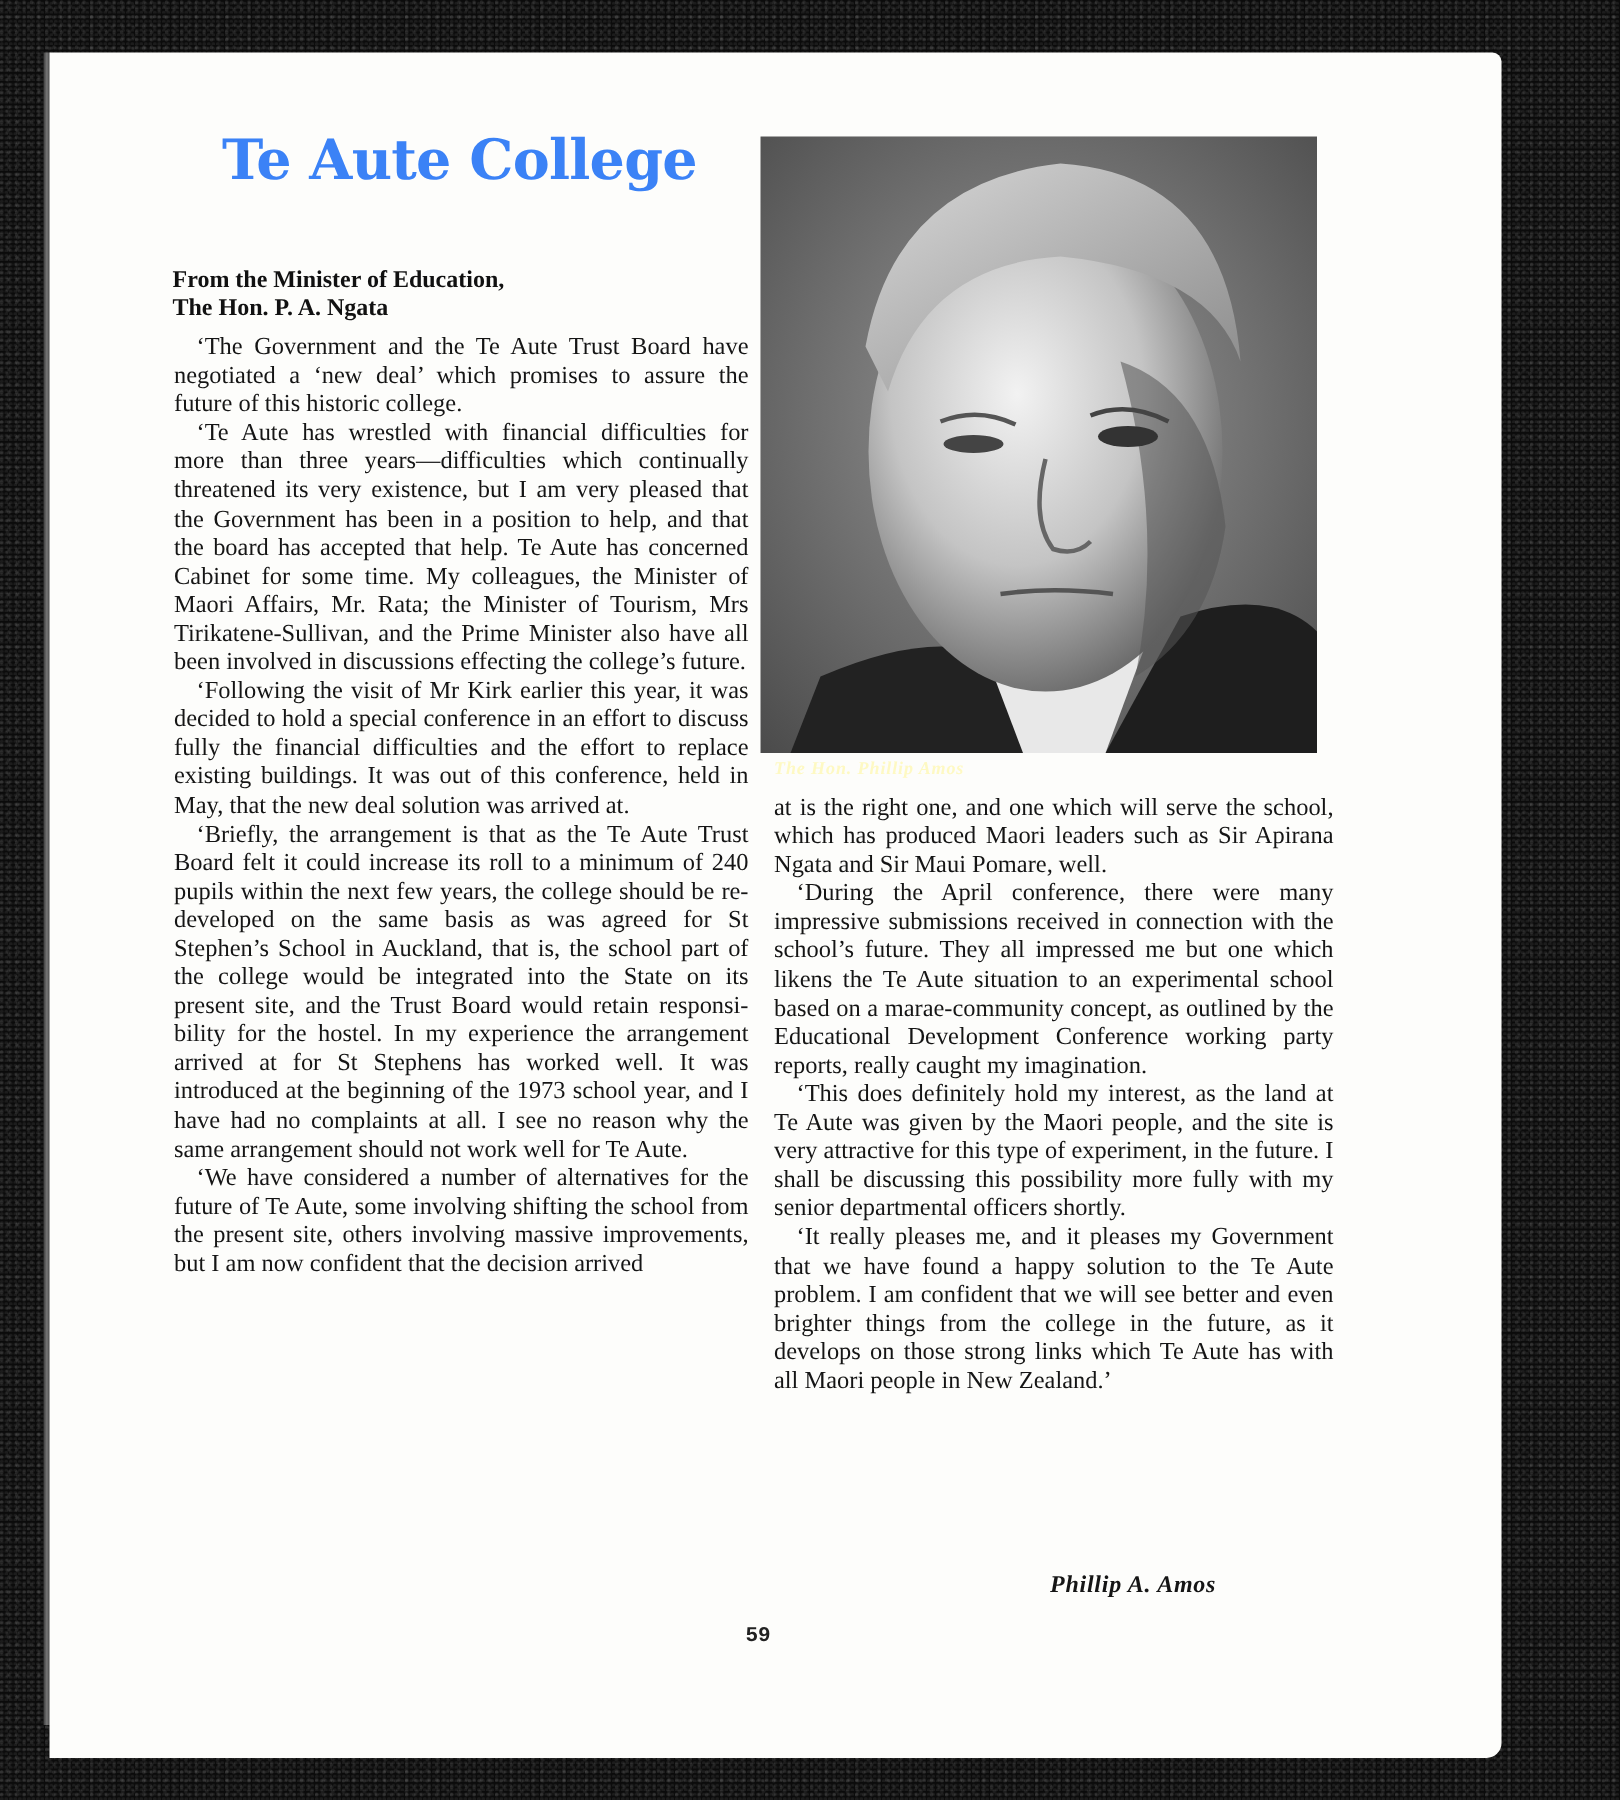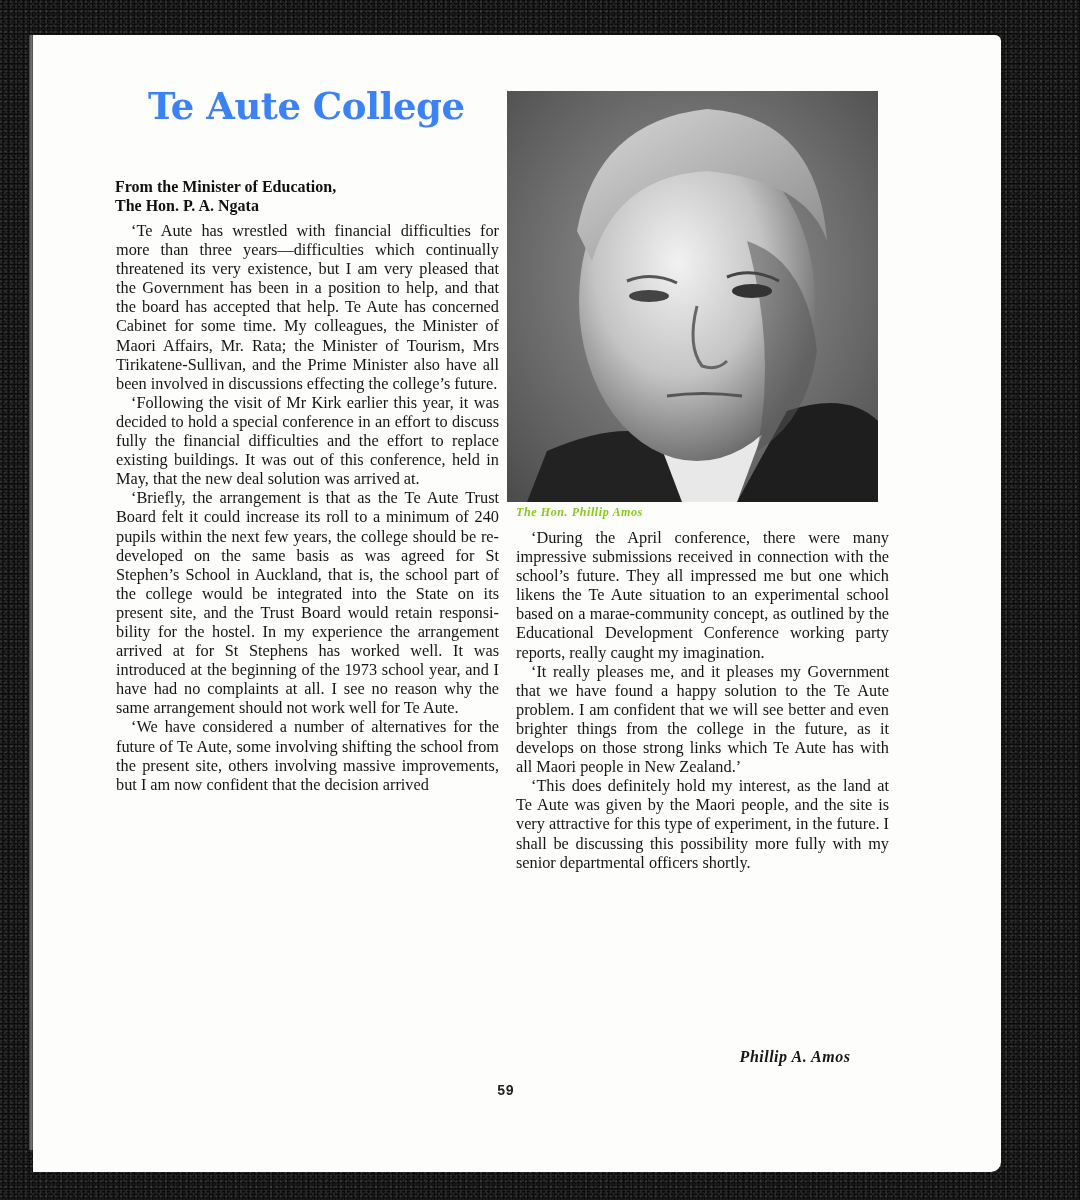--- a/index.html
+++ b/index.html
@@ -74,6 +74,7 @@
 </div>
 
 <div class="col col-left">
+  <p>‘The Government and the Te Aute Trust Board have negotiated a ‘new deal’ which promises to assure the future of this historic college.</p>
   <p>‘Te Aute has wrestled with financial diffi­culties for more than three years—difficulties which continually threatened its very exist­ence, but I am very pleased that the Government has been in a position to help, and that the board has accepted that help. Te Aute has concerned Cabinet for some time. My colleagues, the Minister of Maori Affairs, Mr. Rata; the Minister of Tourism, Mrs Tirikatene-Sullivan, and the Prime Minister also have all been involved in discussions effecting the college’s future.</p>
   <p>‘Following the visit of Mr Kirk earlier this year, it was decided to hold a special conference in an effort to discuss fully the financial difficulties and the effort to replace existing buildings. It was out of this con­ference, held in May, that the new deal solution was arrived at.</p>
   <p>‘Briefly, the arrangement is that as the Te Aute Trust Board felt it could increase its roll to a minimum of 240 pupils within the next few years, the college should be re­developed on the same basis as was agreed for St Stephen’s School in Auckland, that is, the school part of the college would be integrated into the State on its present site, and the Trust Board would retain responsi­bility for the hostel. In my experience the arrangement arrived at for St Stephens has worked well. It was introduced at the be­ginning of the 1973 school year, and I have had no complaints at all. I see no reason why the same arrangement should not work well for Te Aute.</p>

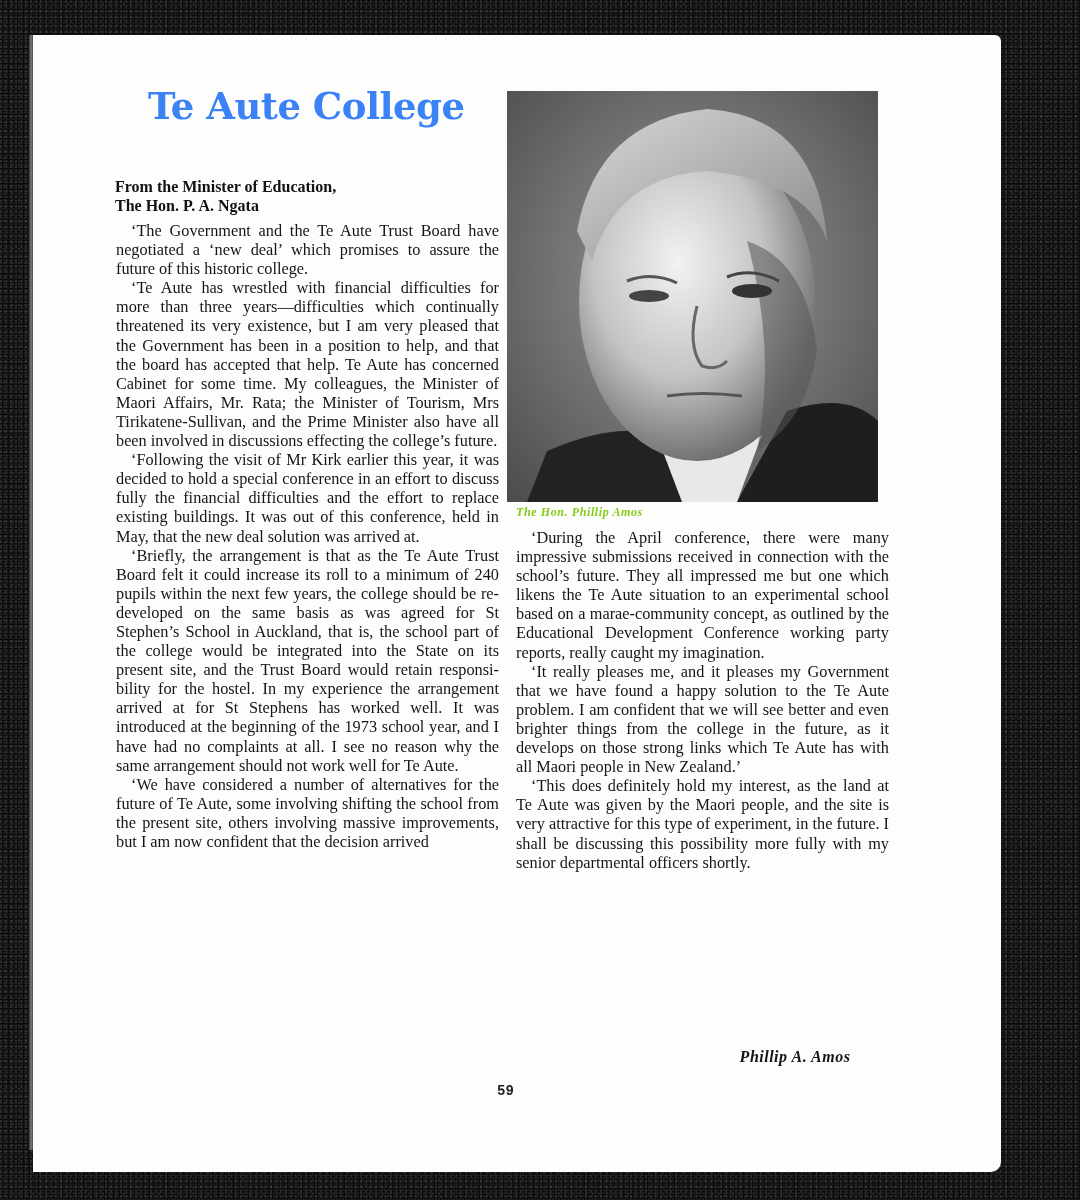--- a/index.html
+++ b/index.html
@@ -52,7 +52,7 @@
   .photo svg { display:block; width:100%; height:100%; }
   .caption {
     position:absolute; left:516px; top:505px; margin:0;
-    font-style:italic; font-weight:bold; font-size:12px; letter-spacing:0.6px; color:#84cc16;
+    font-style:italic; font-weight:bold; font-size:12px; letter-spacing:0.6px; color:#fef9c3;
   }
   .page-number {
     position:absolute; left:497px; top:1083px;

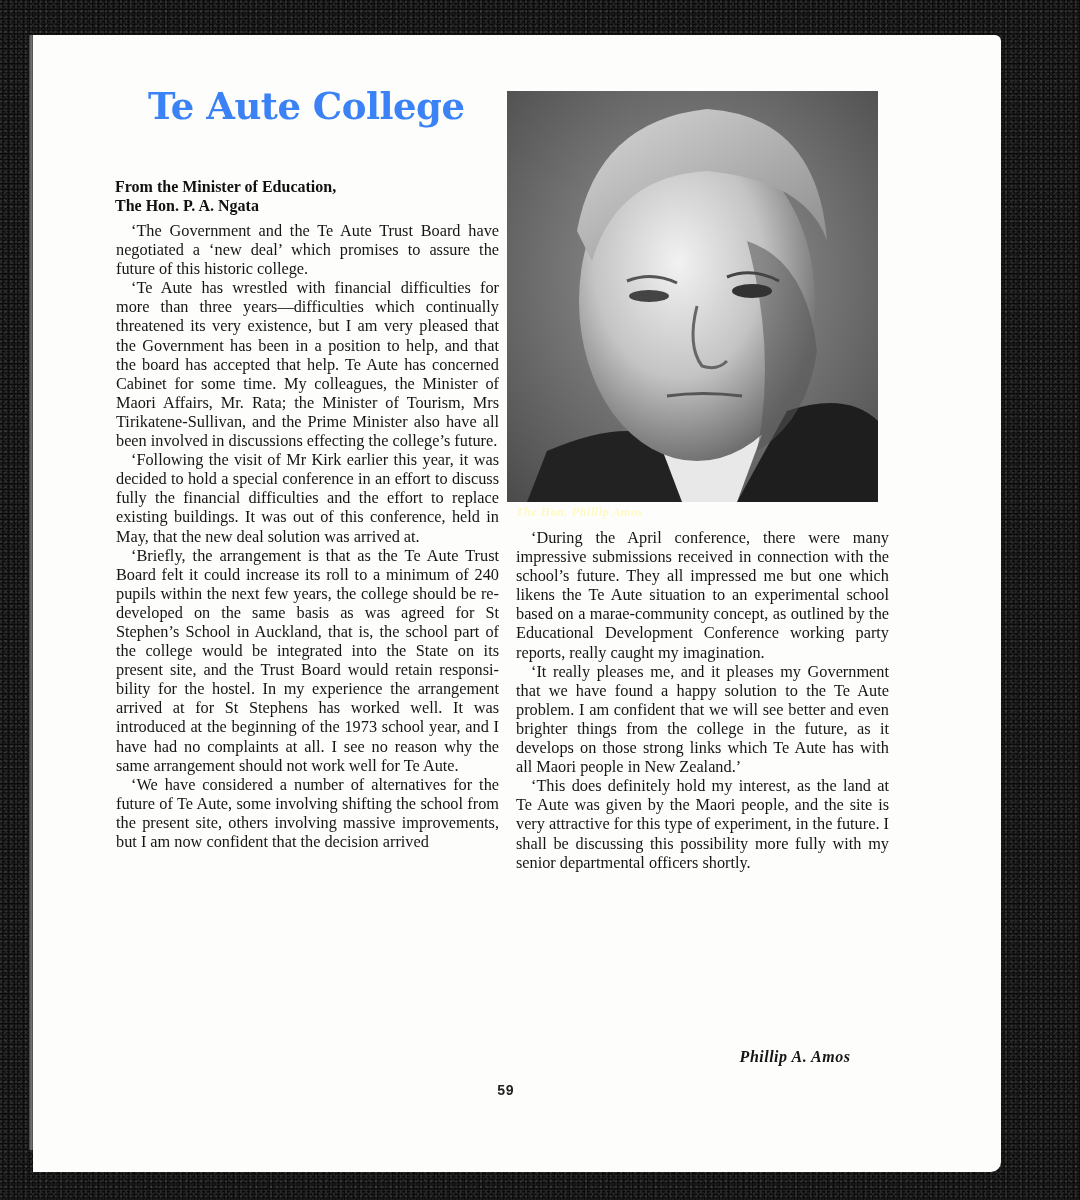--- a/index.html
+++ b/index.html
@@ -117,6 +117,7 @@
 <div class="caption">The Hon. Phillip Amos</div>
 
 <div class="col col-right">
+  <p class="cont">at is the right one, and one which will serve the school, which has produced Maori leaders such as Sir Apirana Ngata and Sir Maui Pomare, well.</p>
   <p>‘During the April conference, there were many impressive submissions received in connection with the school’s future. They all impressed me but one which likens the Te Aute situation to an experimental school based on a marae-community concept, as outlined by the Educational Development Conference working party reports, really caught my imagination.</p>
   <p>‘It really pleases me, and it pleases my Government that we have found a happy solution to the Te Aute problem. I am con­fident that we will see better and even brighter things from the college in the future, as it develops on those strong links which Te Aute has with all Maori people in New Zealand.’</p>
   <p>‘This does definitely hold my interest, as the land at Te Aute was given by the Maori people, and the site is very attractive for this type of experiment, in the future. I shall be discussing this possibility more fully with my senior departmental officers shortly.</p>

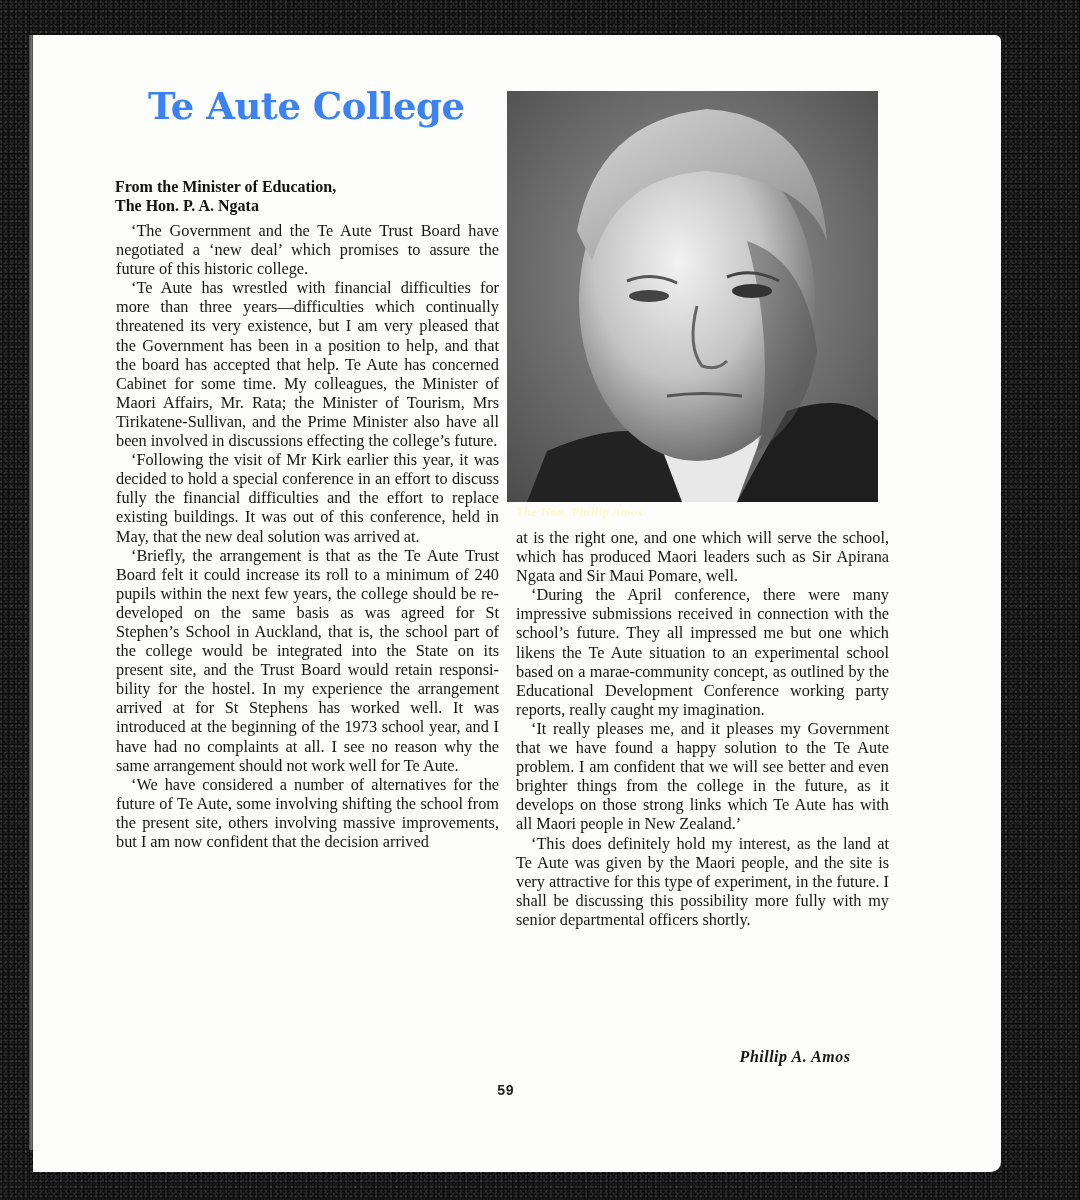--- a/index.html
+++ b/index.html
@@ -119,8 +119,8 @@
 <div class="col col-right">
   <p class="cont">at is the right one, and one which will serve the school, which has produced Maori leaders such as Sir Apirana Ngata and Sir Maui Pomare, well.</p>
   <p>‘During the April conference, there were many impressive submissions received in connection with the school’s future. They all impressed me but one which likens the Te Aute situation to an experimental school based on a marae-community concept, as outlined by the Educational Development Conference working party reports, really caught my imagination.</p>
+  <p>‘This does definitely hold my interest, as the land at Te Aute was given by the Maori people, and the site is very attractive for this type of experiment, in the future. I shall be discussing this possibility more fully with my senior departmental officers shortly.</p>
   <p>‘It really pleases me, and it pleases my Government that we have found a happy solution to the Te Aute problem. I am con­fident that we will see better and even brighter things from the college in the future, as it develops on those strong links which Te Aute has with all Maori people in New Zealand.’</p>
-  <p>‘This does definitely hold my interest, as the land at Te Aute was given by the Maori people, and the site is very attractive for this type of experiment, in the future. I shall be discussing this possibility more fully with my senior departmental officers shortly.</p>
 </div>
 
 <div class="signature">Phillip A. Amos</div>

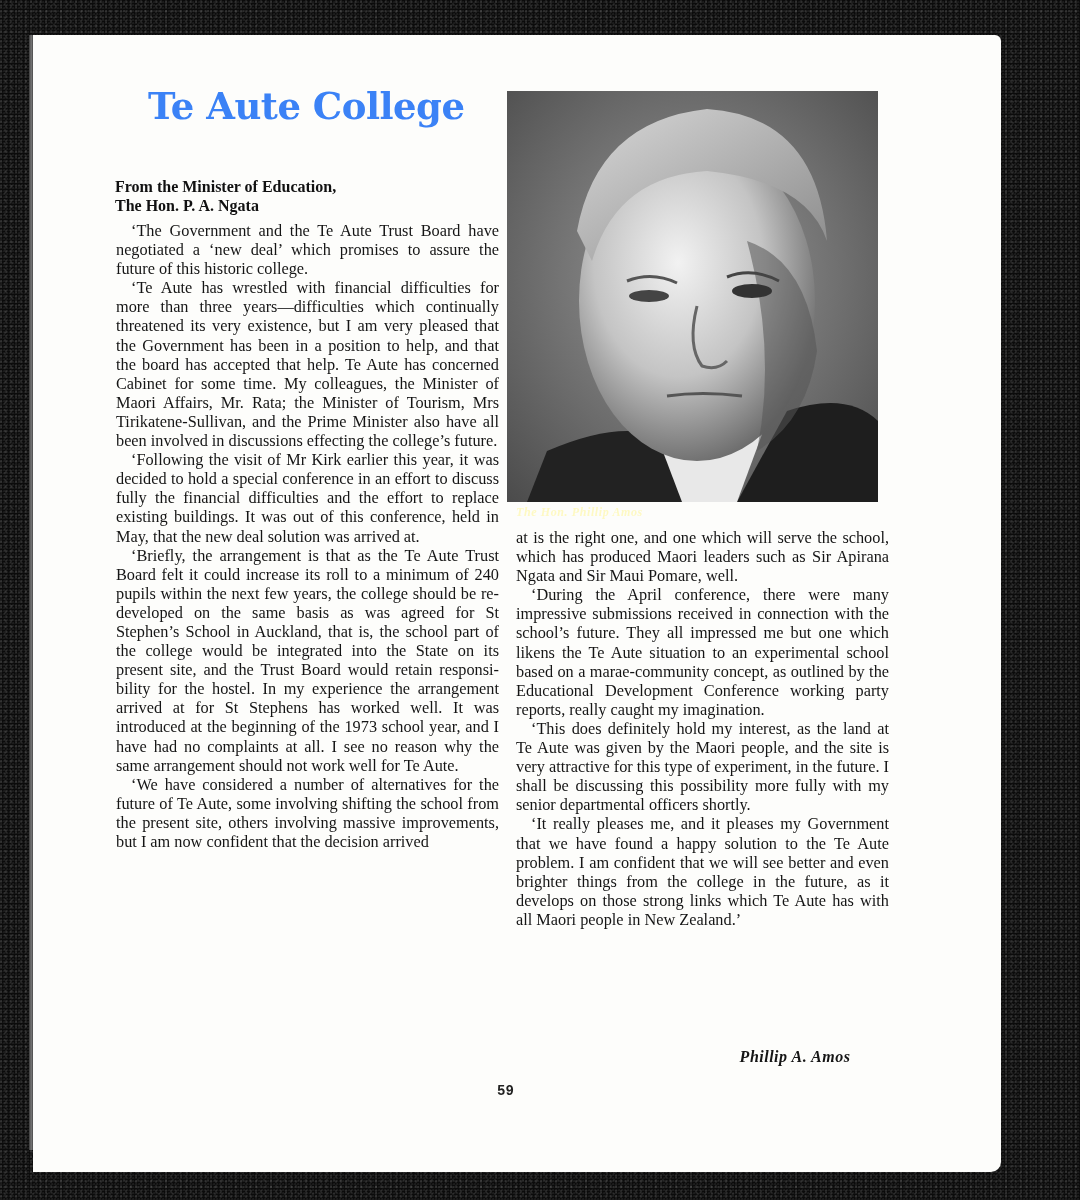--- a/index.html
+++ b/index.html
@@ -41,7 +41,7 @@
   .col-left { left:116px; top:221px; width:383px; }
   .col-right { left:516px; top:528px; width:373px; }
   .signature {
-    position:absolute; left:700px; top:1048px; width:190px; text-align:center;
+    position:absolute; left:700px; top:1048px; width:190px; text-align:left;
     font-style:italic; font-weight:bold; font-size:16px; color:#151515;
     letter-spacing:0.5px;
   }

